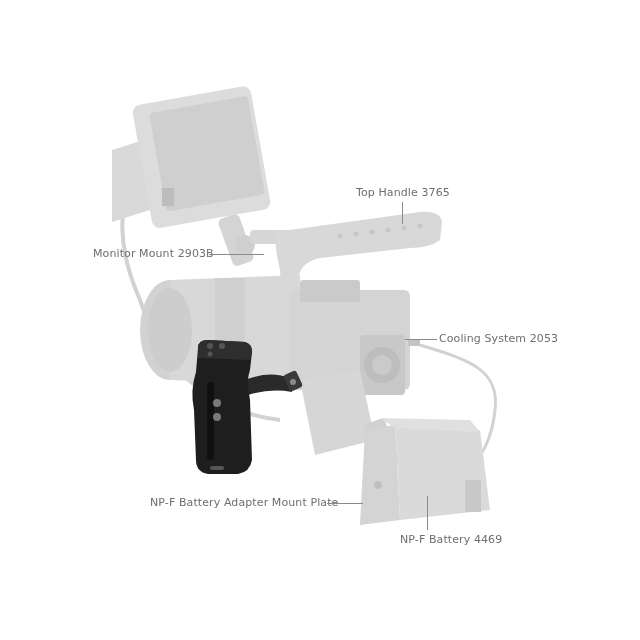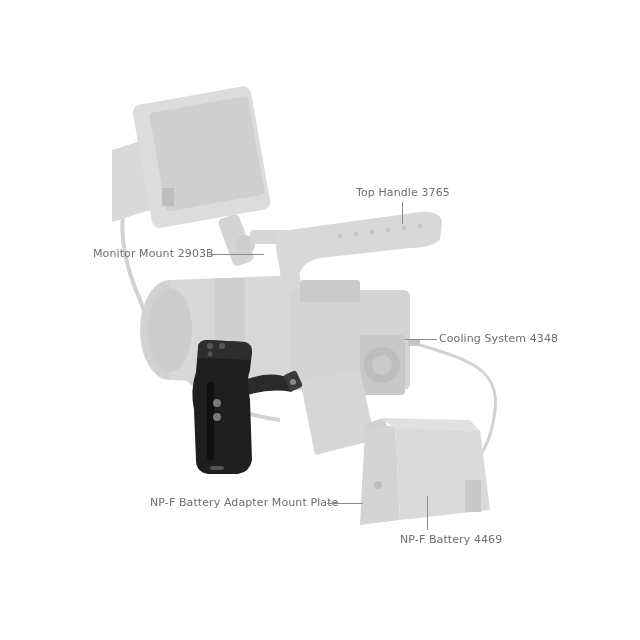--- a/index.html
+++ b/index.html
@@ -97,7 +97,7 @@
   <span class="label" style="left:93px;top:247px;">Monitor Mount 2903B</span>
   <div class="line" style="left:209px;top:254px;width:55px;height:1px;"></div>
 
-  <span class="label" style="left:439px;top:332px;">Cooling System 4348</span>
+  <span class="label" style="left:439px;top:332px;">Cooling System 2053</span>
   <div class="line" style="left:405px;top:339px;width:32px;height:1px;"></div>
 
   <span class="label" style="left:150px;top:496px;">NP-F Battery Adapter Mount Plate</span>

